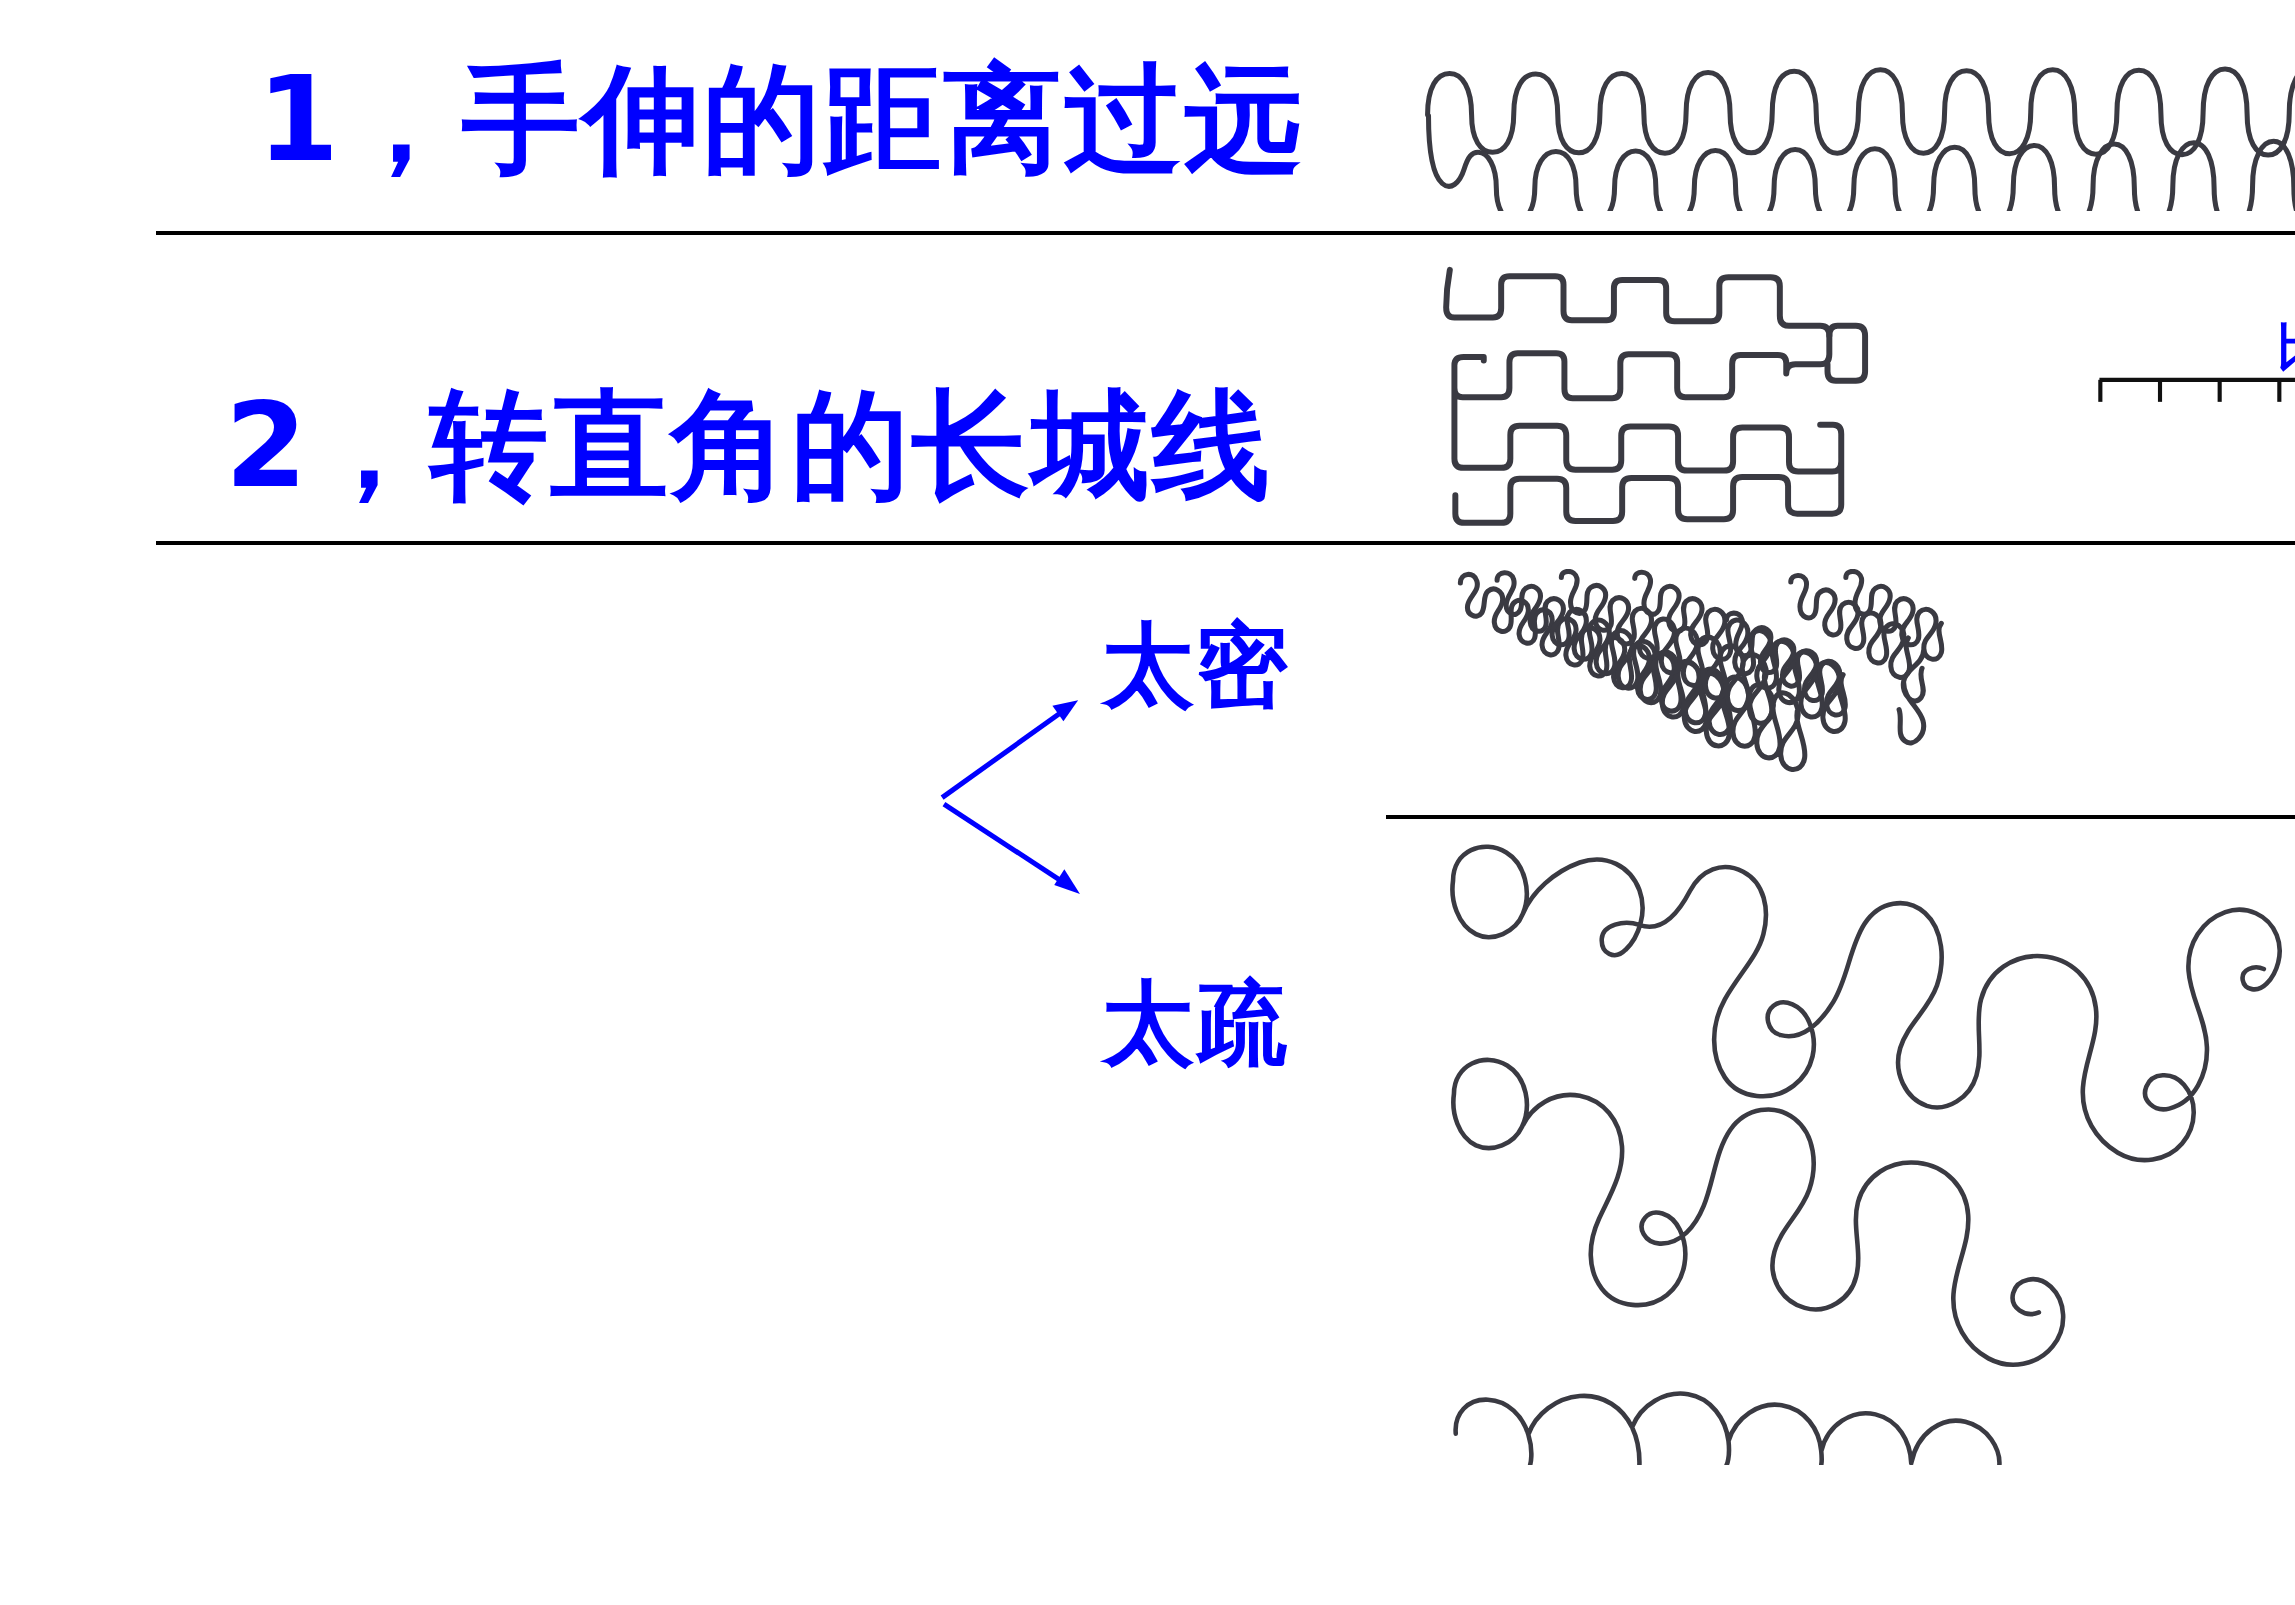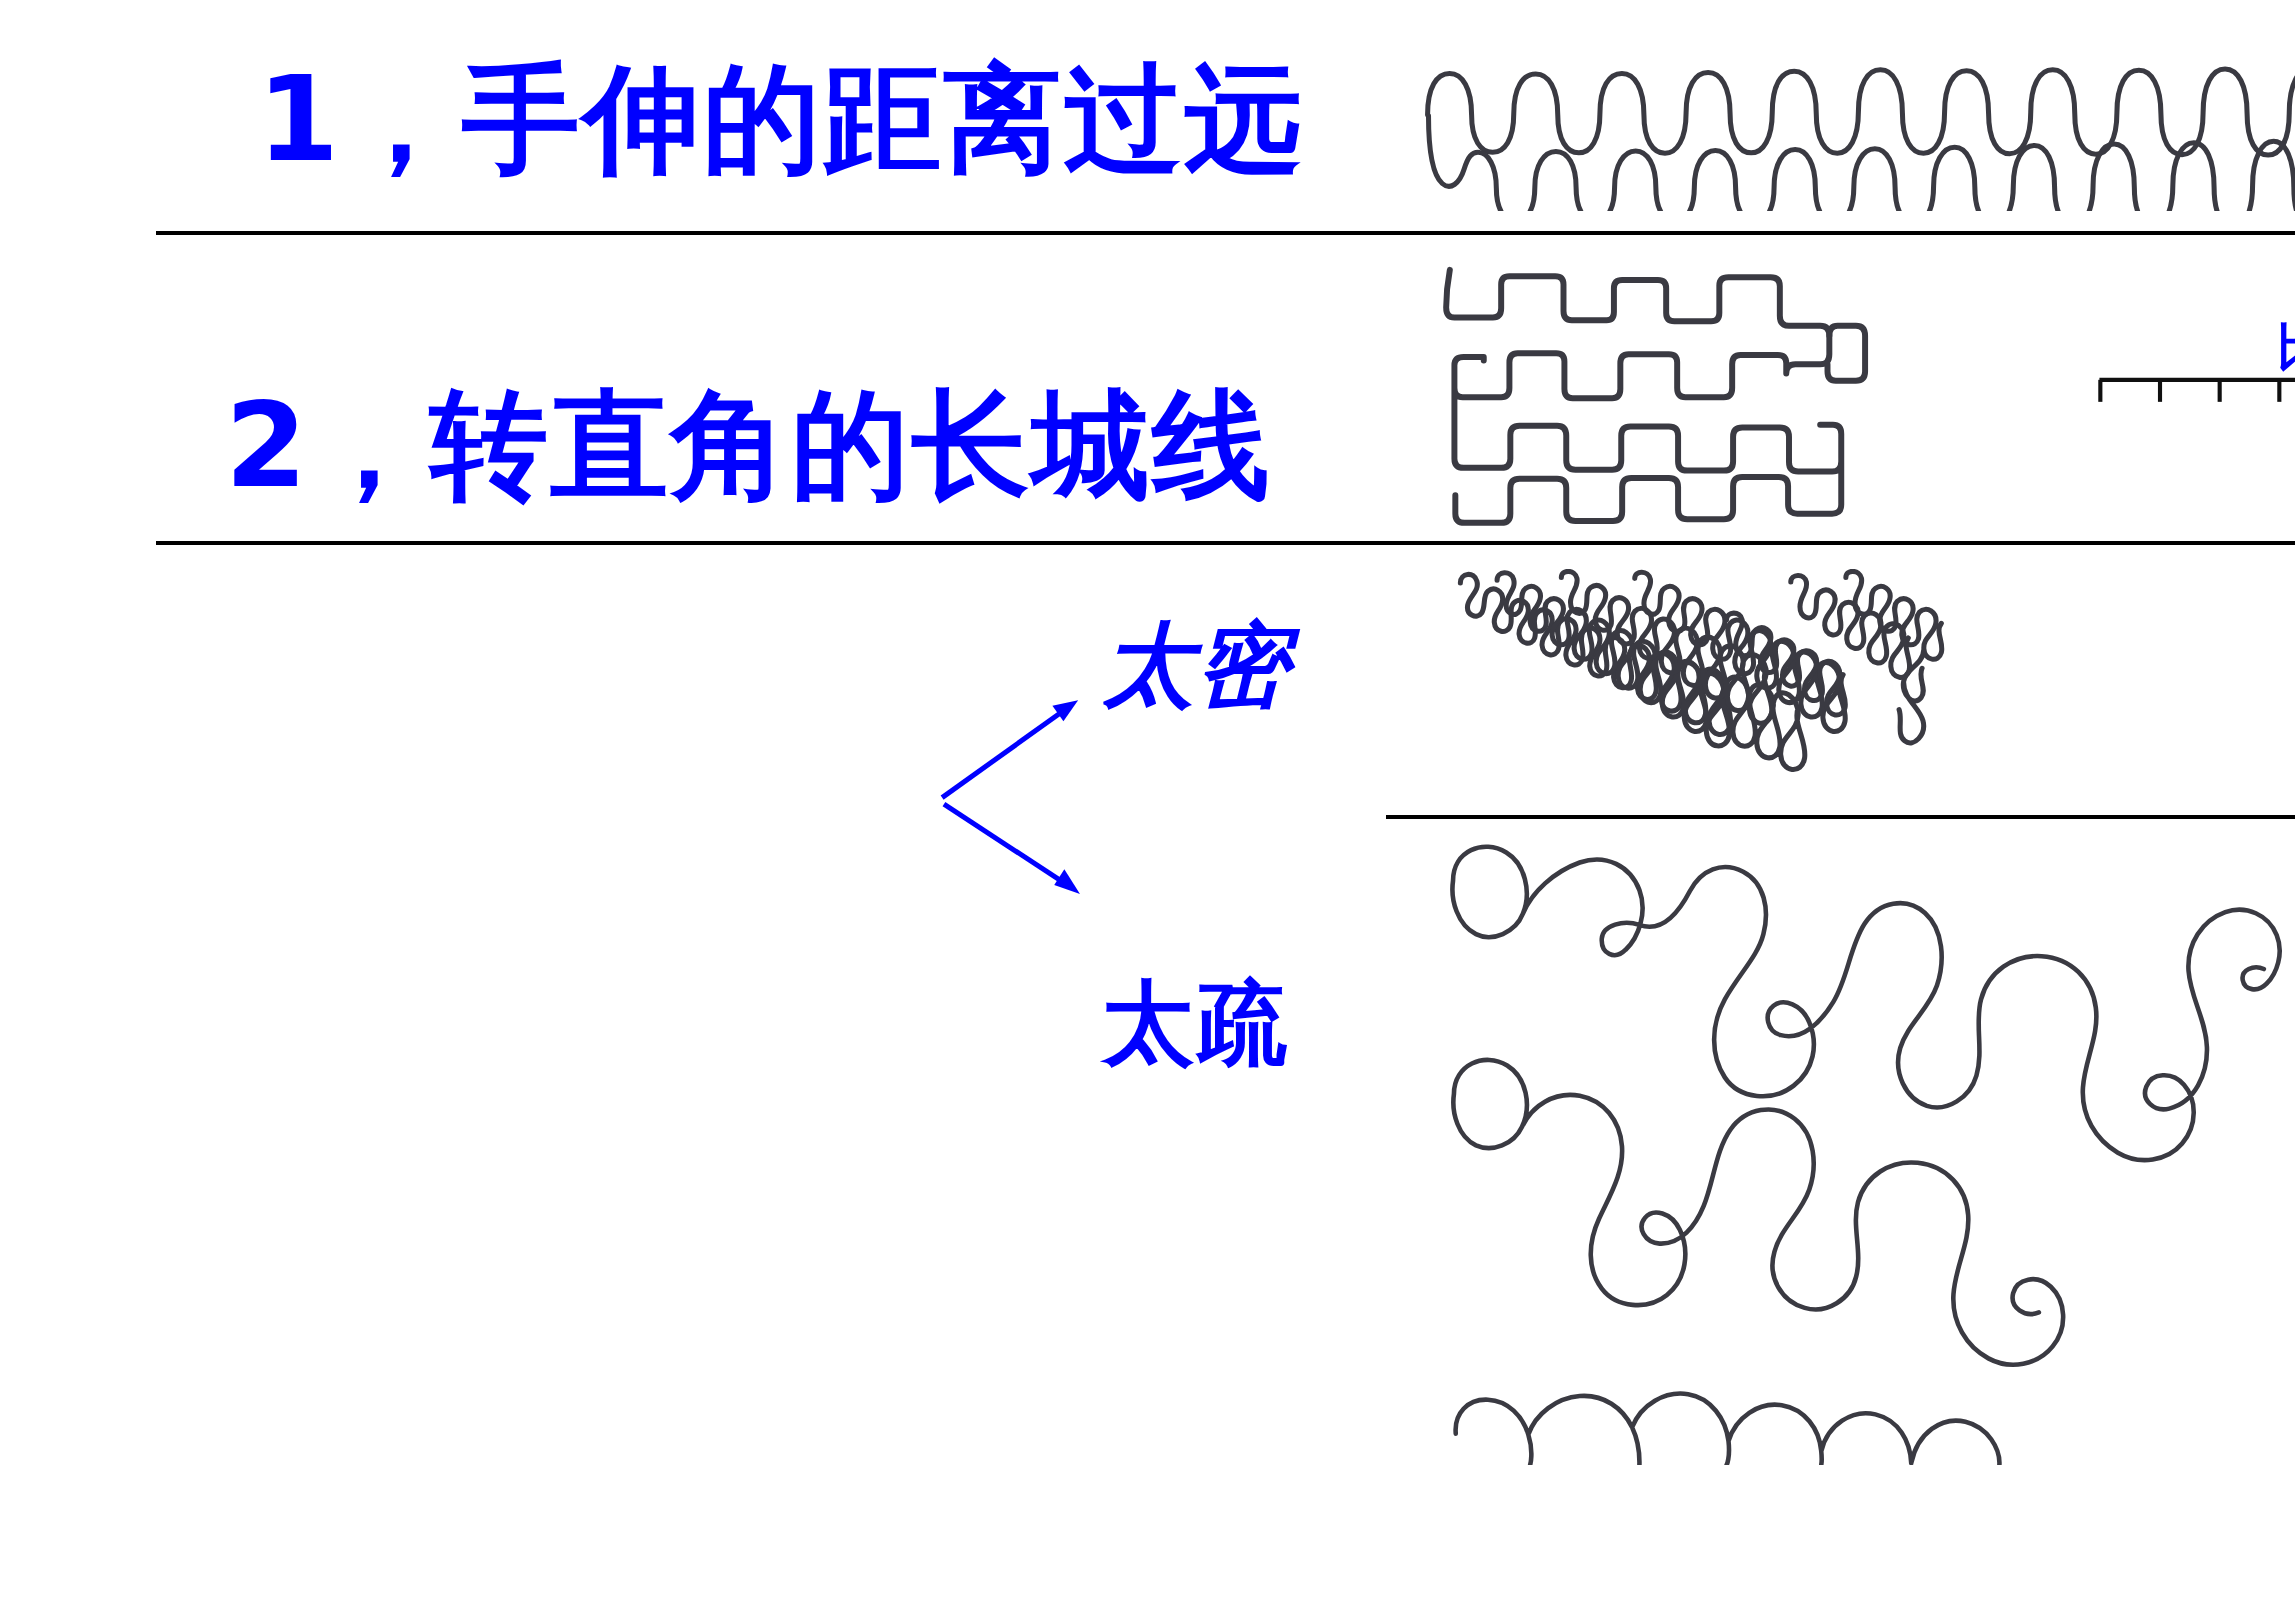--- a/index.html
+++ b/index.html
@@ -260,7 +260,7 @@
     </svg>
   </div>
 
-  <div class="txt branch-label" style="left:1102px; top:620px;font-style:italic;">太密</div>
+  <div class="txt branch-label" style="left:1102px; top:620px;">太密</div>
 
   <div class="txt branch-label" style="left:1102px; top:978px;">太疏</div>
 

